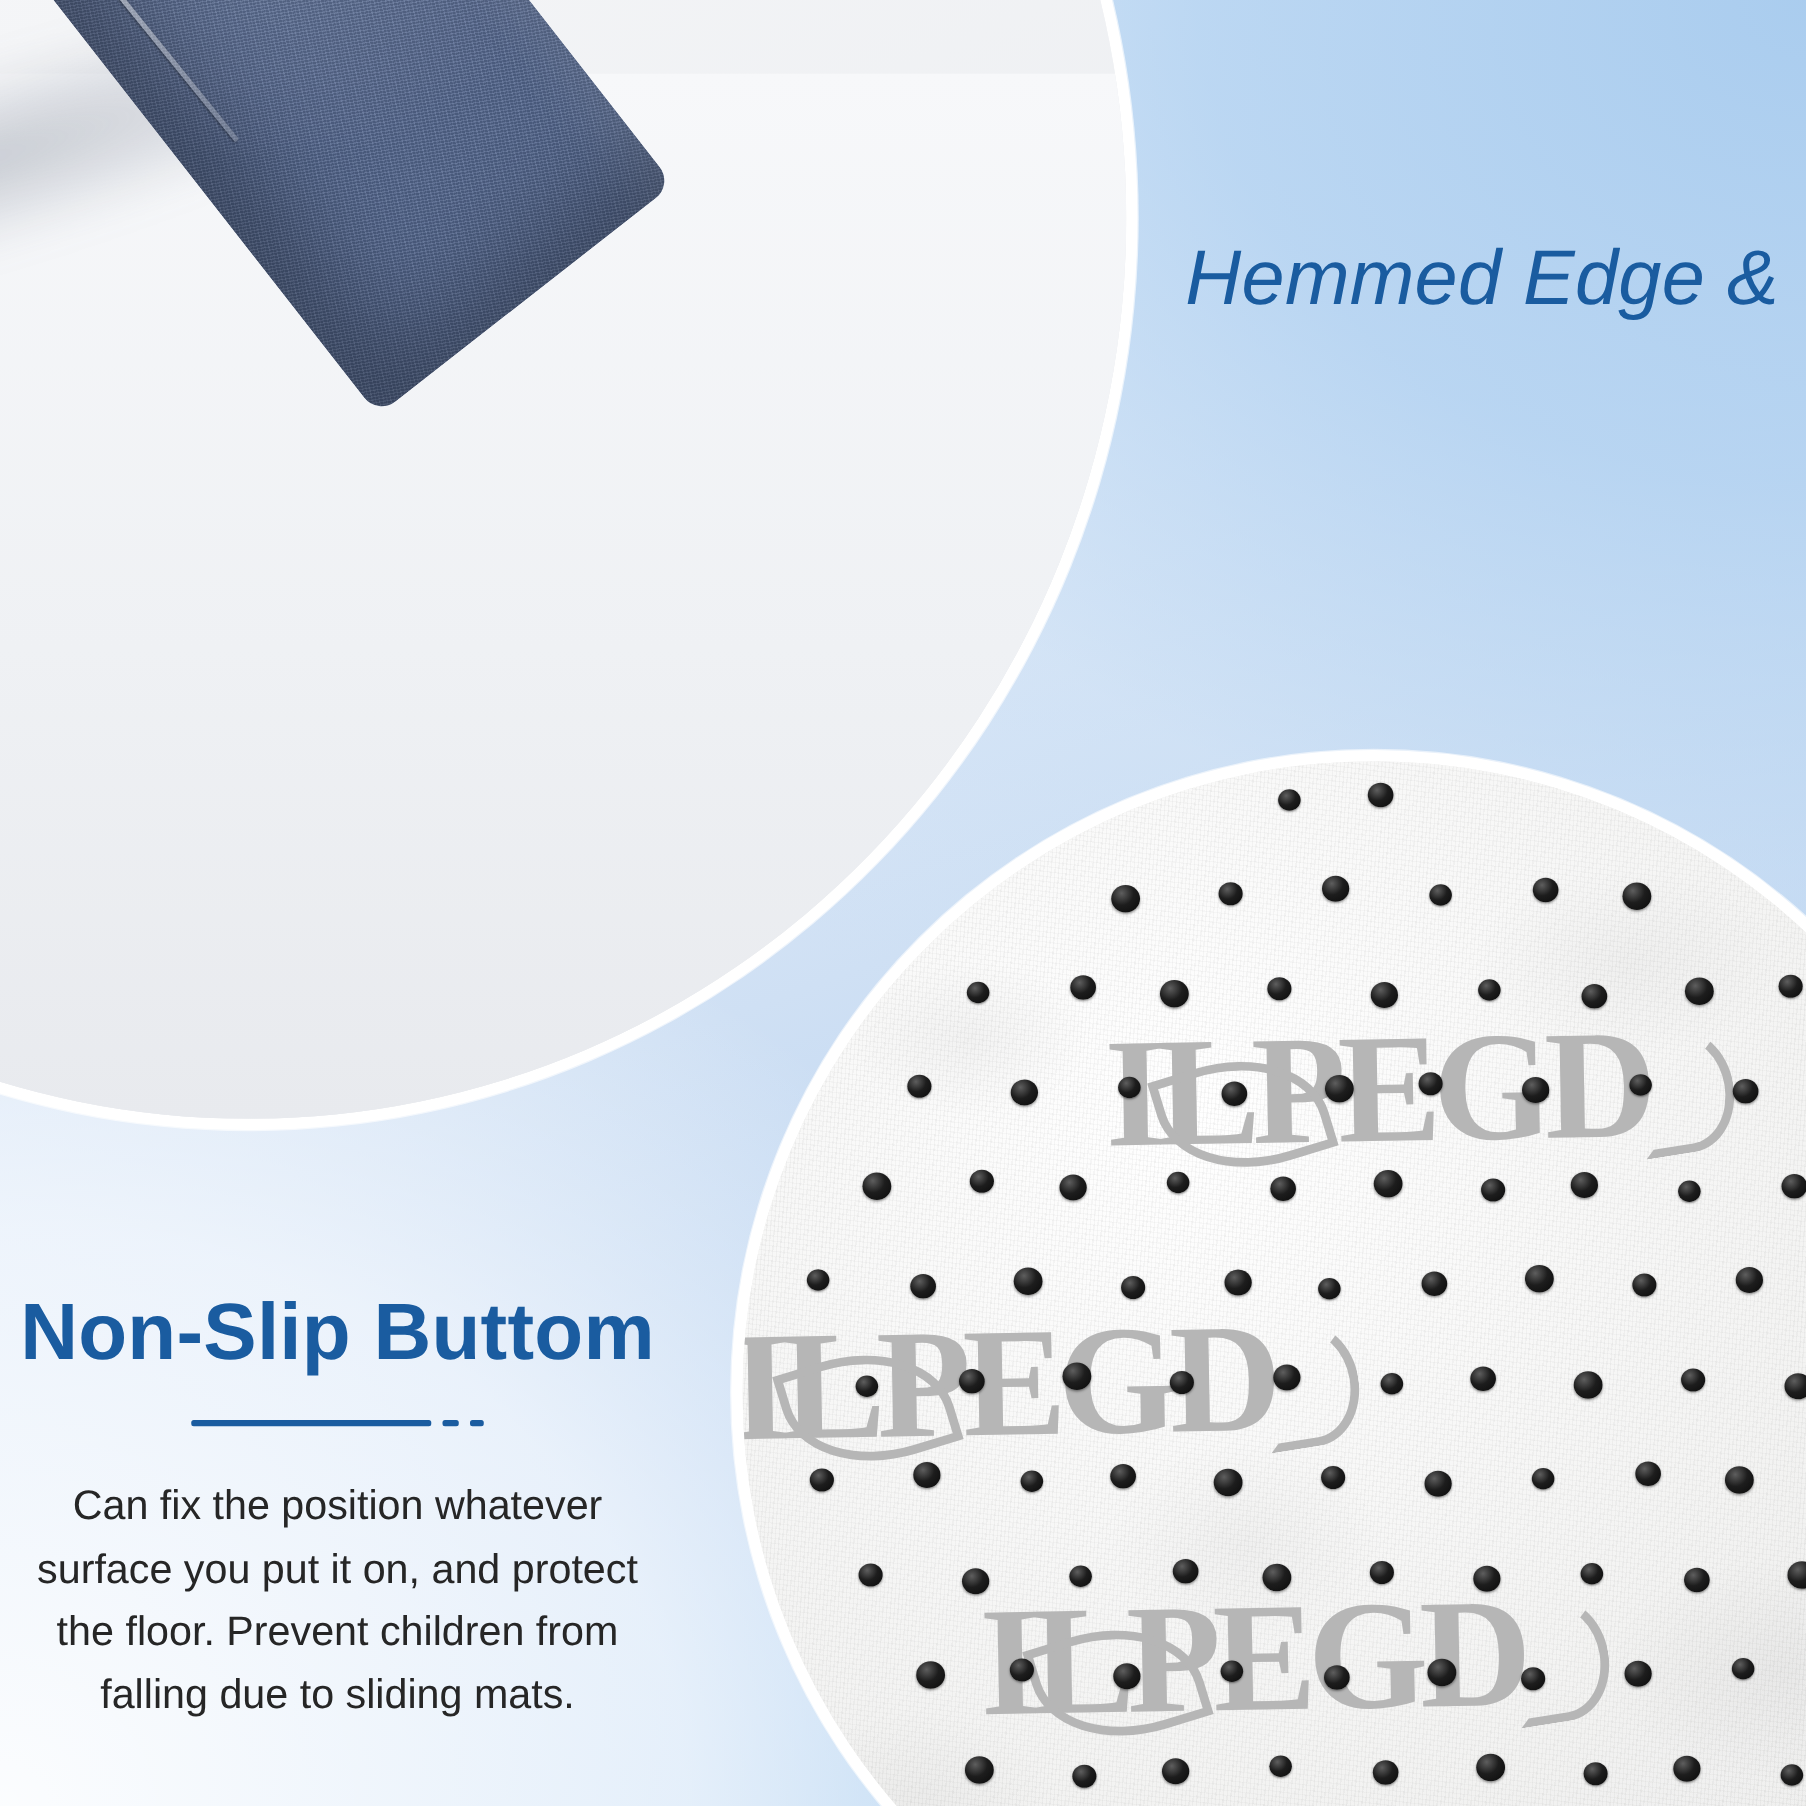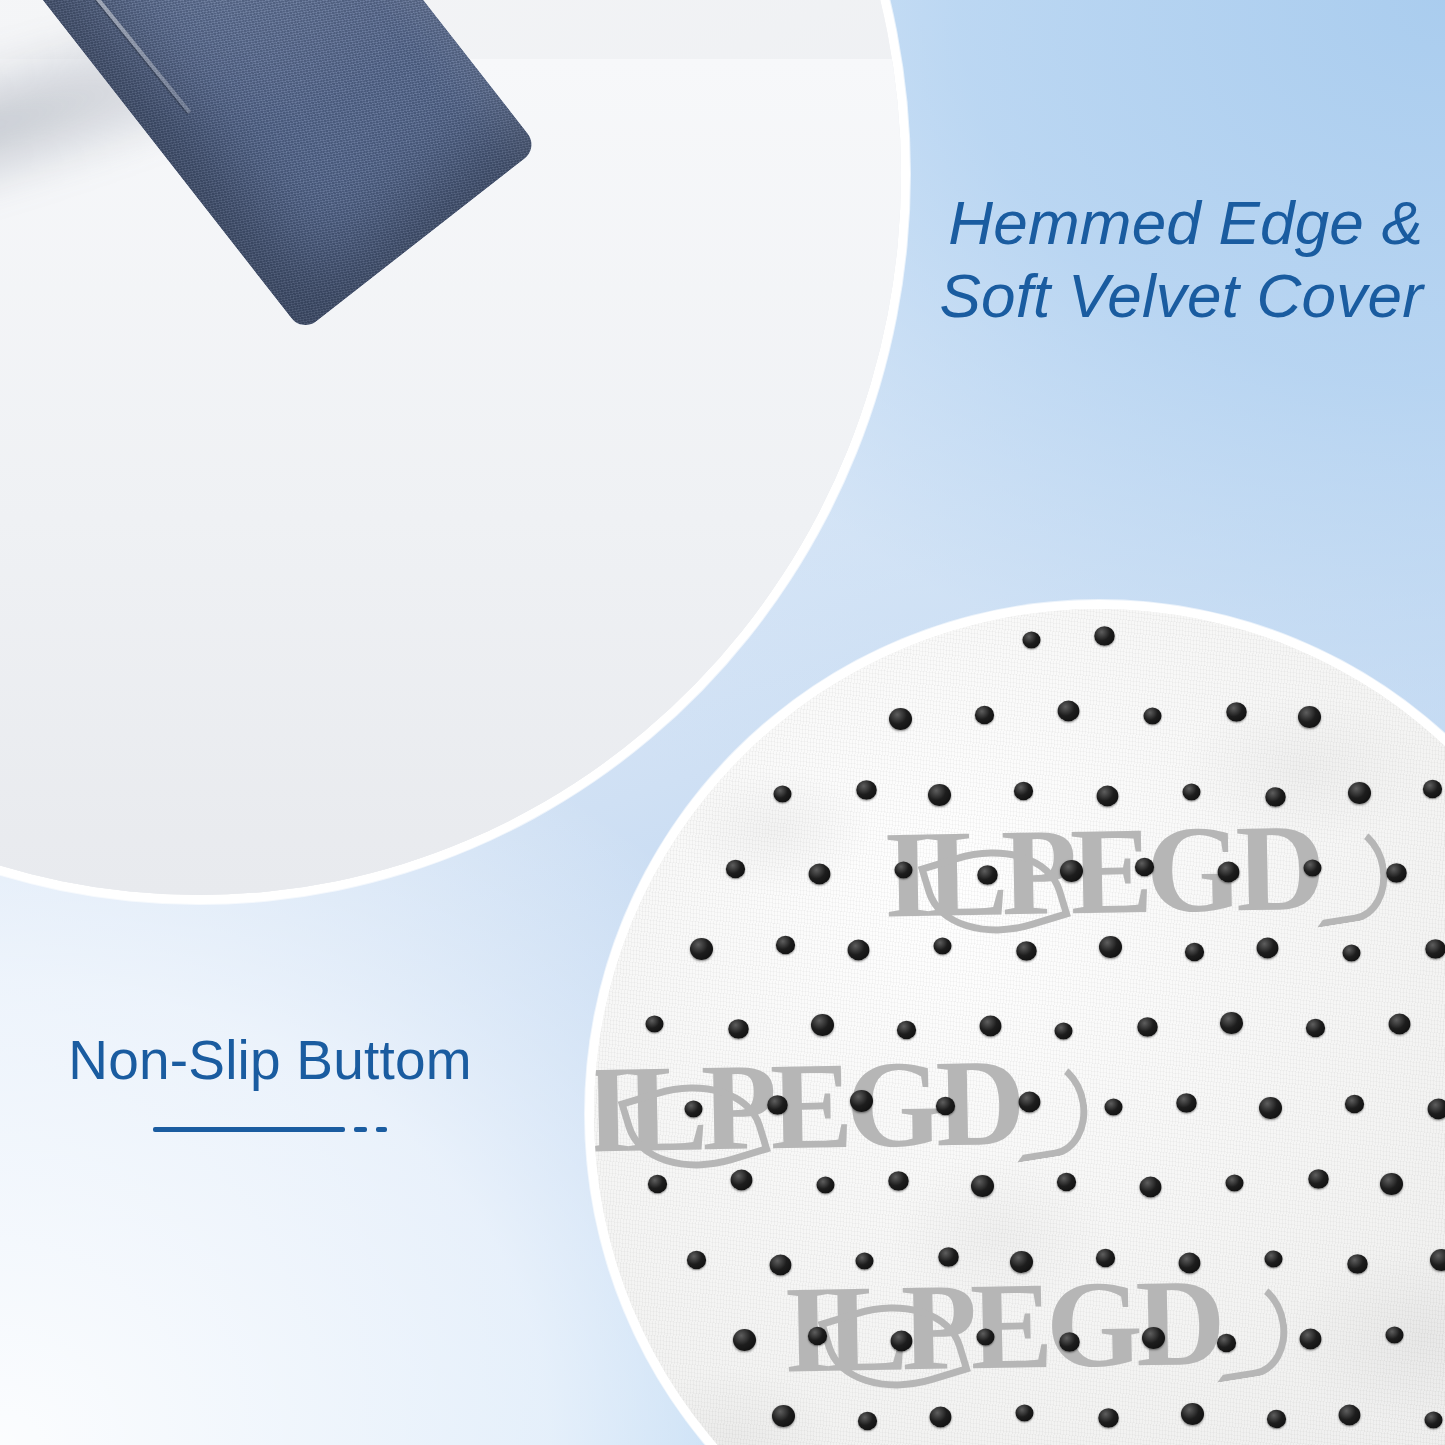--- a/index.html
+++ b/index.html
@@ -349,7 +349,6 @@
 
   <div id="headline">
     <span class="ln">Hemmed Edge &amp;</span>
-    <span class="ln">Soft Velvet Cover</span>
   </div>
 
   <div id="feature-block">

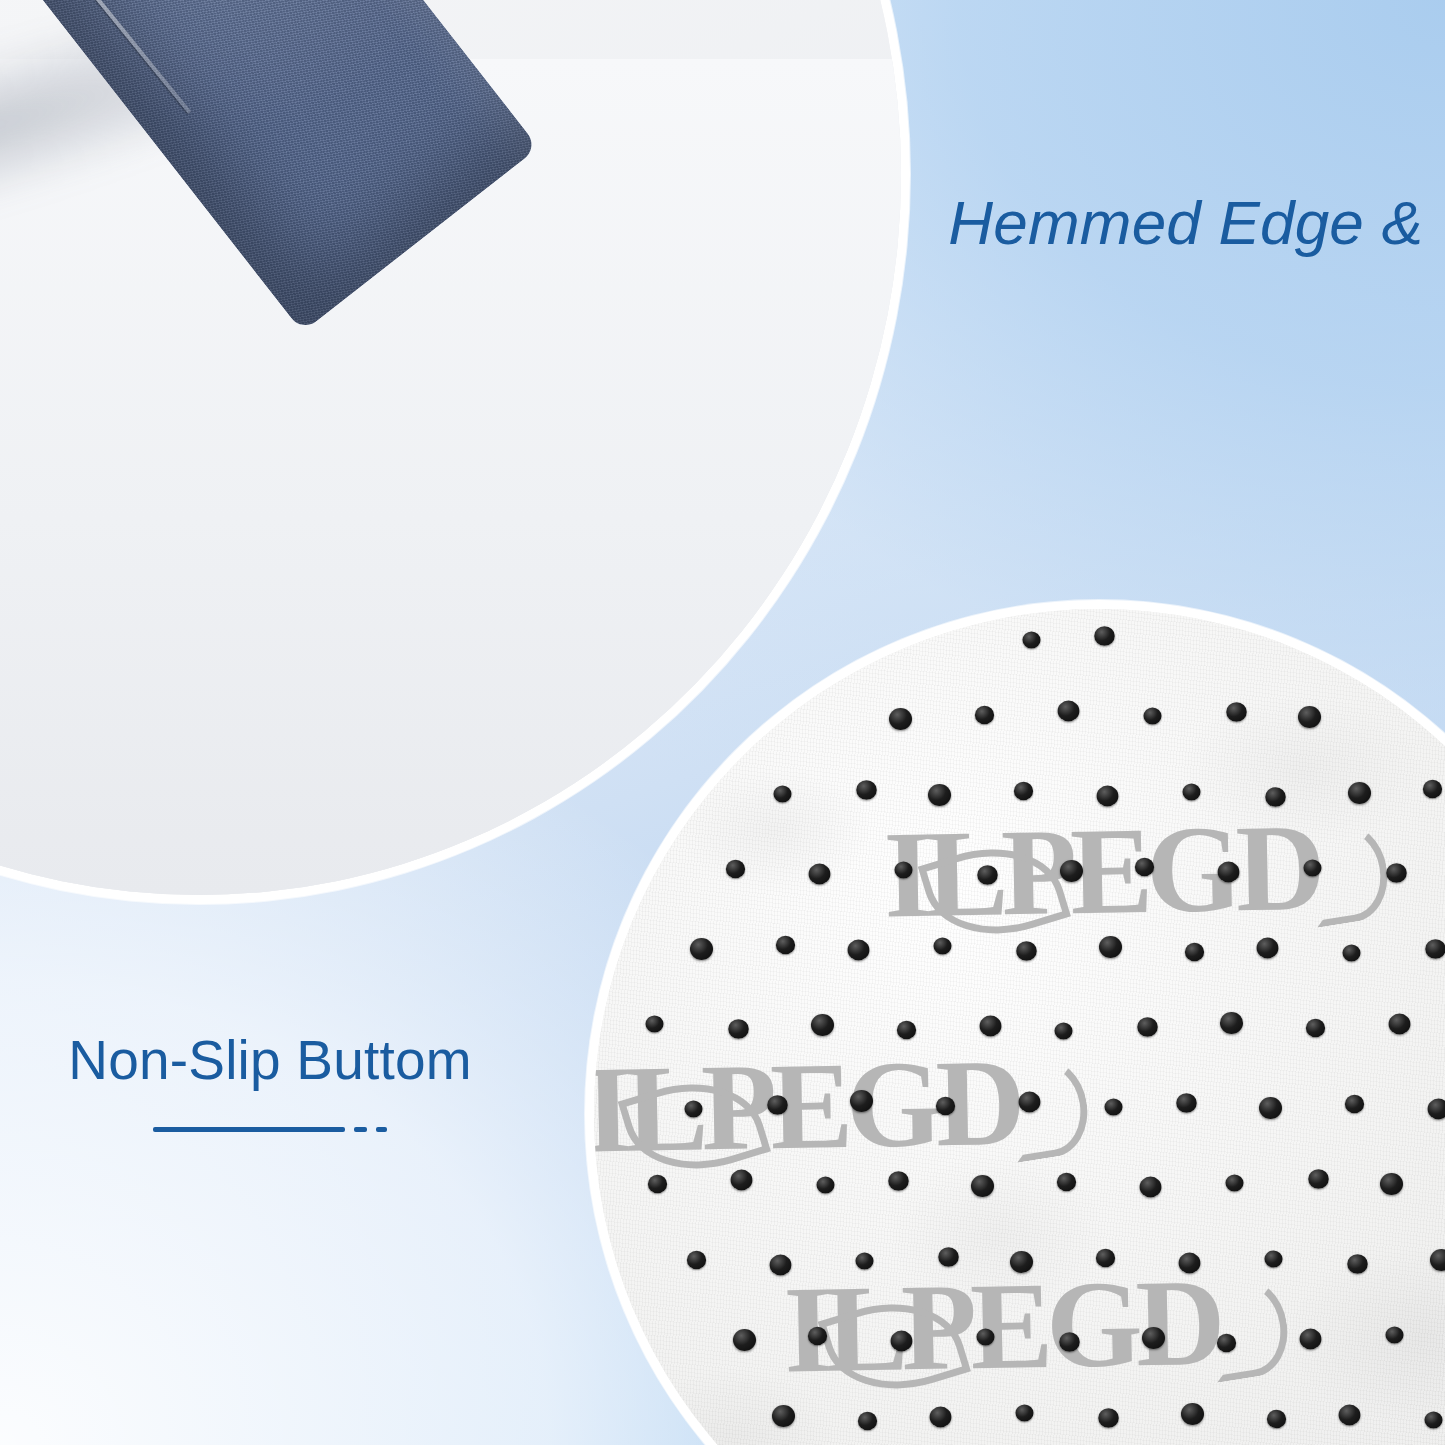--- a/index.html
+++ b/index.html
@@ -196,8 +196,8 @@
   }
   #feature-title{
     color:#1a5ca0;
-    font-size:55px;
-    font-weight:400;
+    font-size:64px;
+    font-weight:700;
     letter-spacing:.2px;
     line-height:1.1;
     margin:0 0 36px 0;

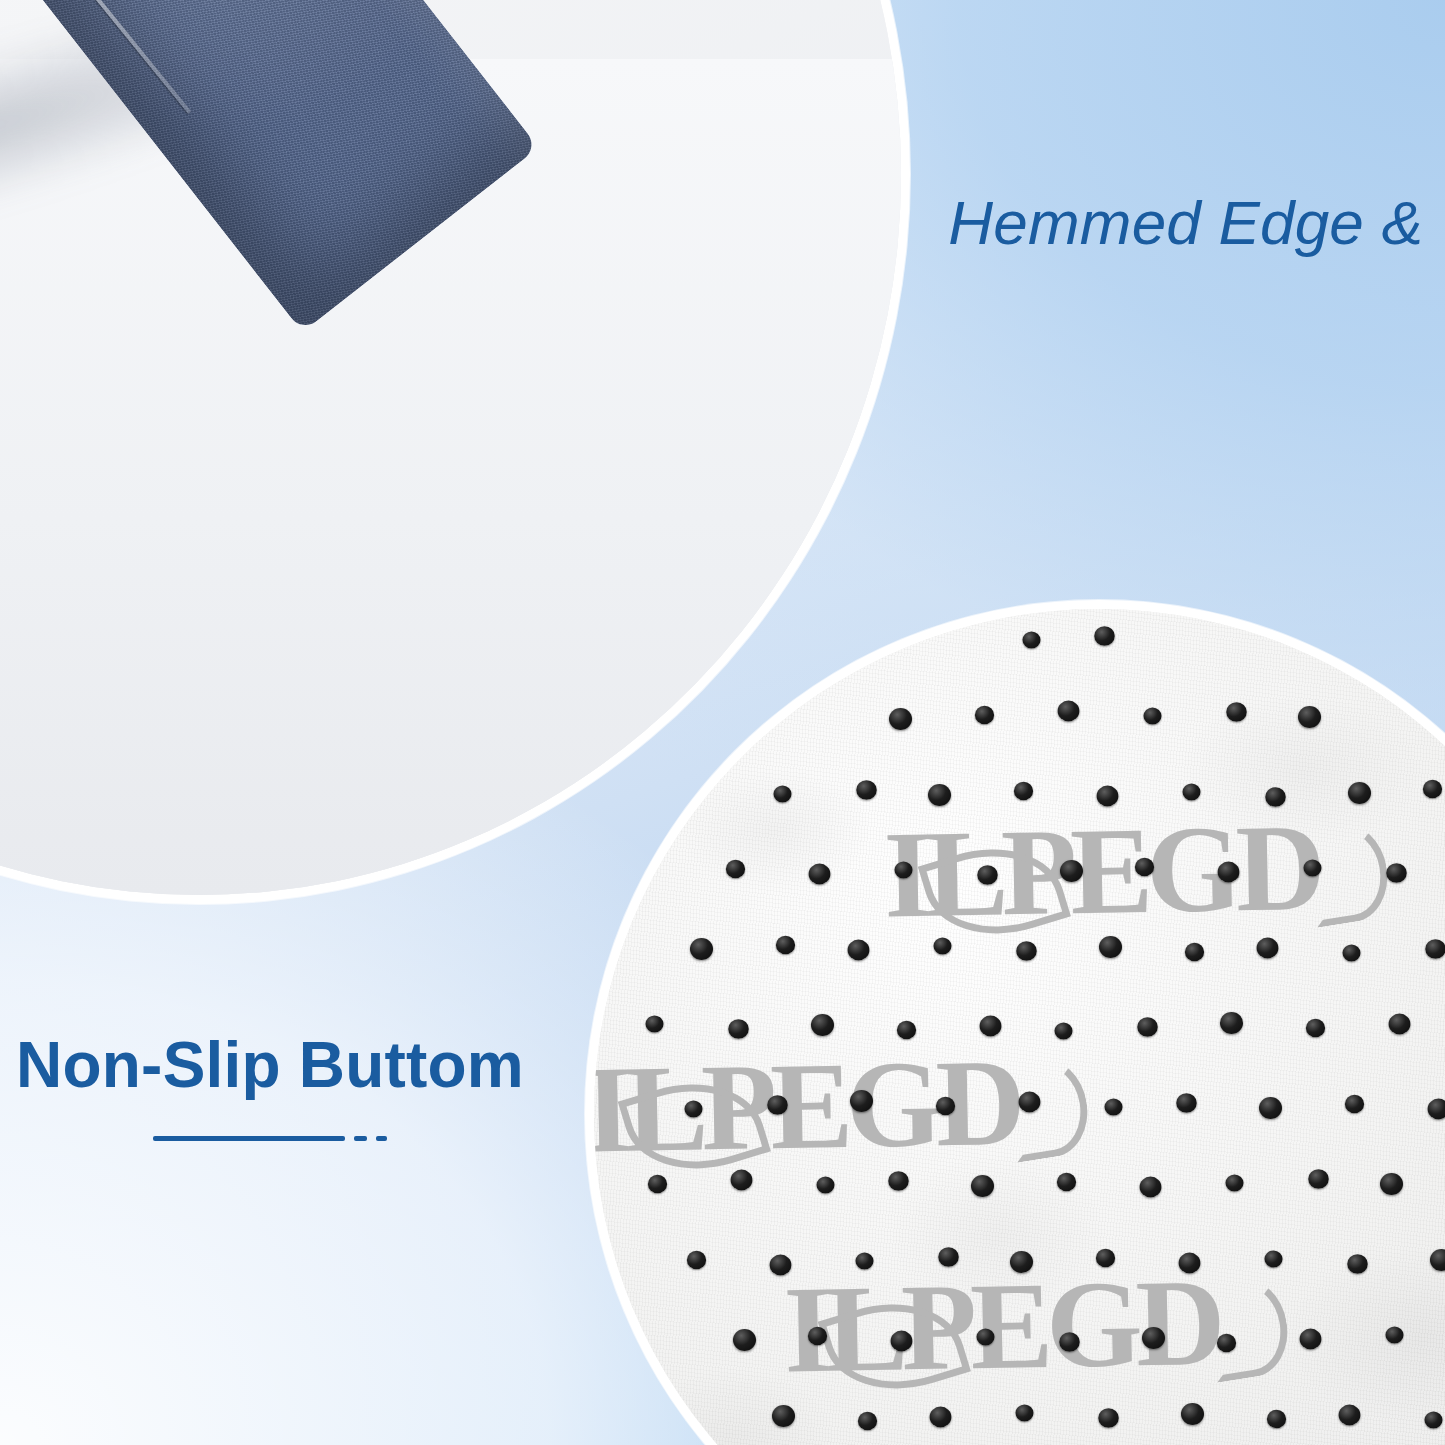--- a/index.html
+++ b/index.html
@@ -358,6 +358,7 @@
       <span class="dash"></span>
       <span class="dash sm"></span>
     </div>
+    <p id="feature-body">Can fix the position whatever surface you put it on, and protect the floor. Prevent children from falling due to sliding mats.</p>
   </div>
 
 </div>

